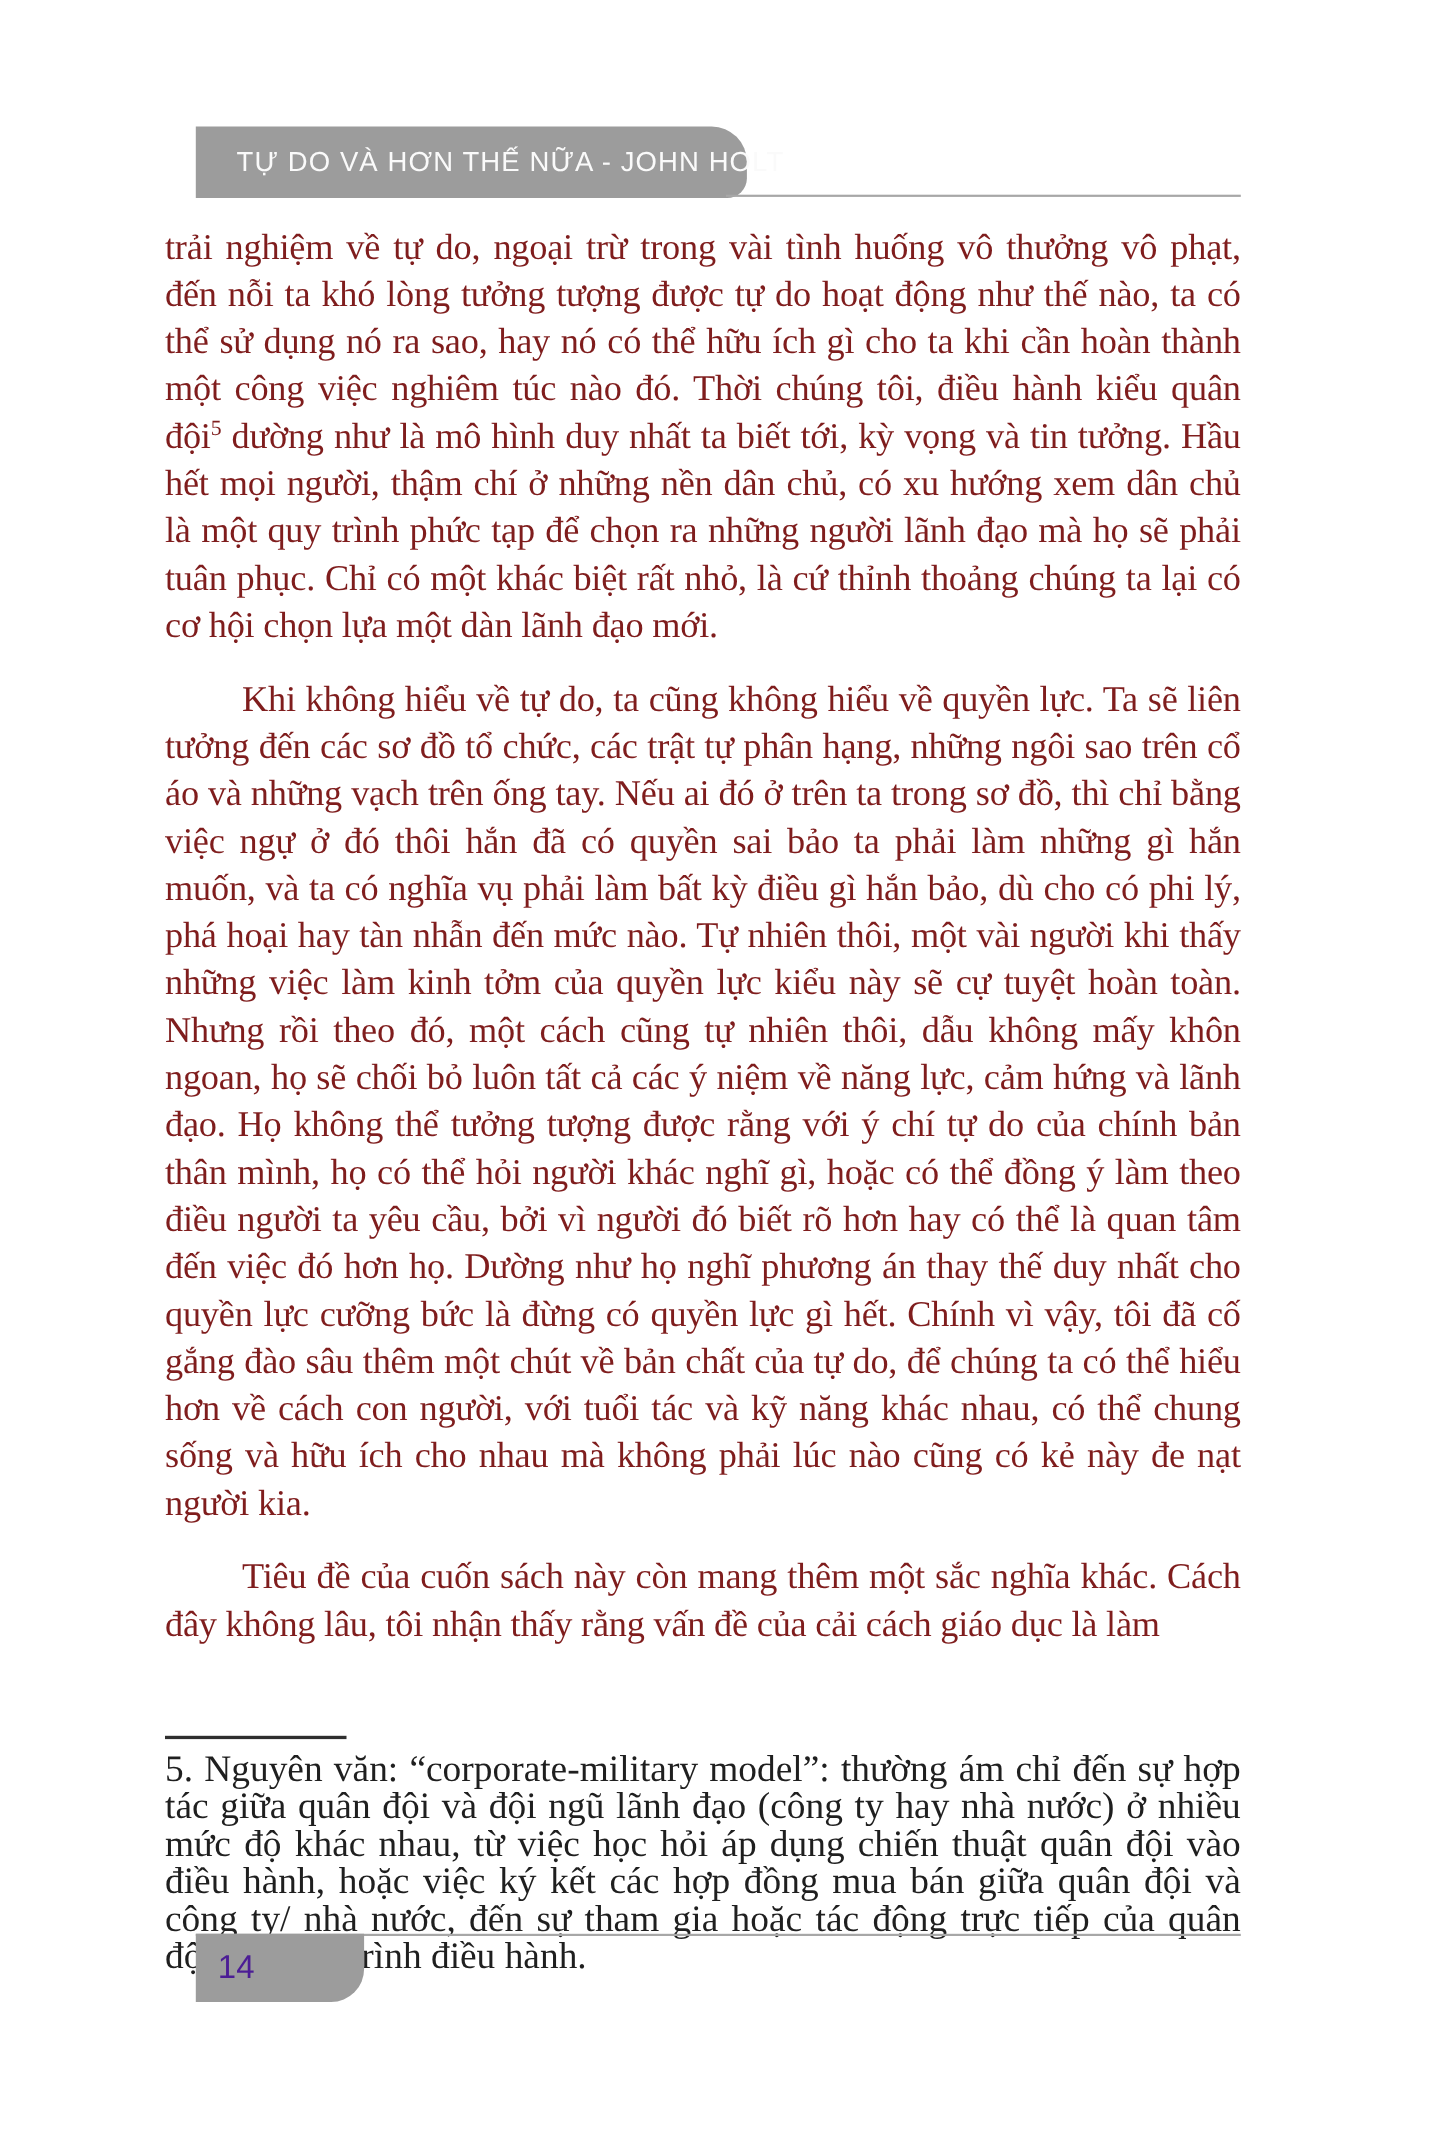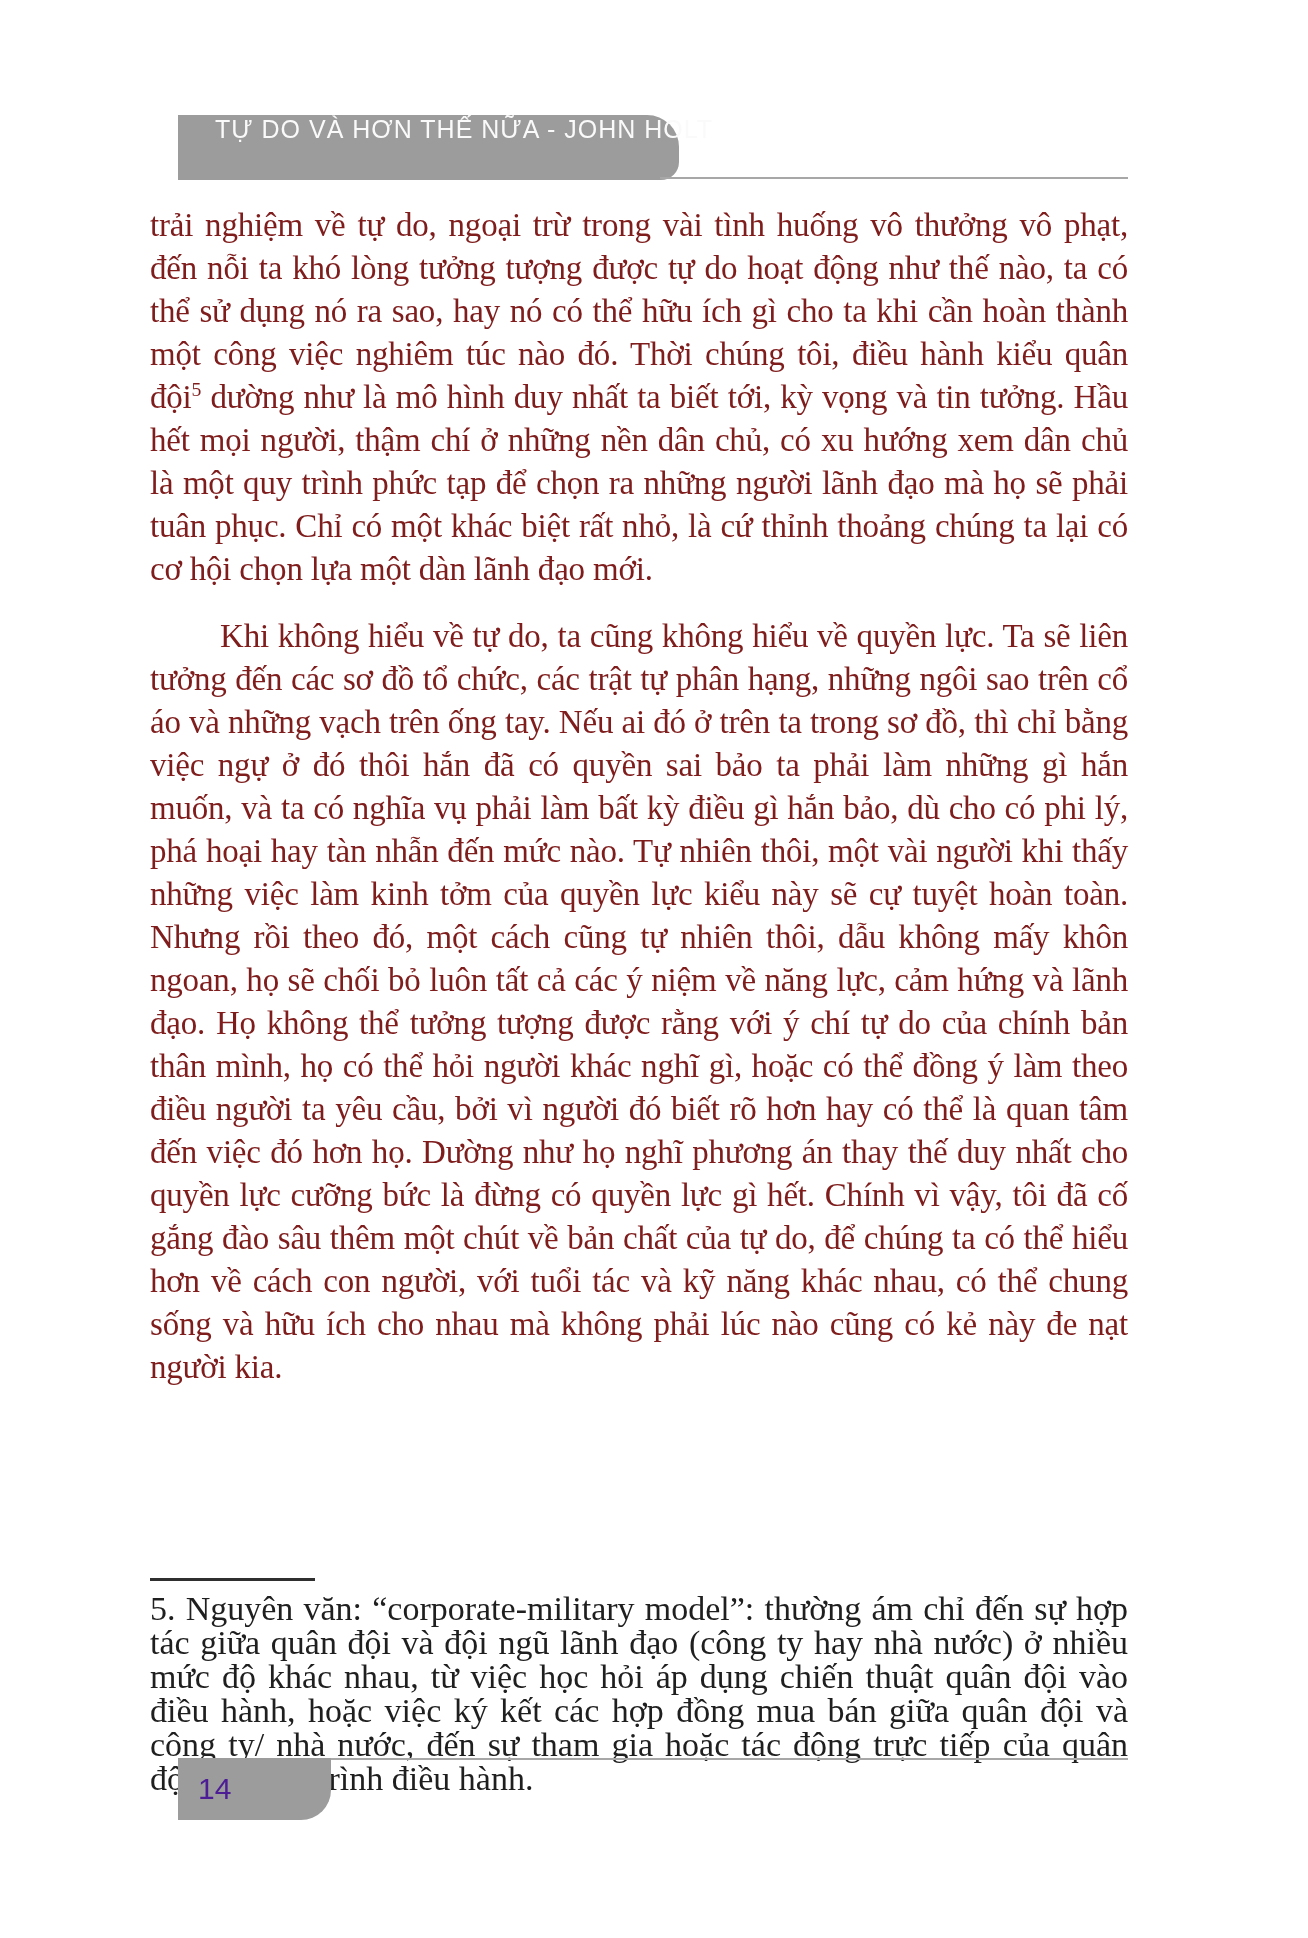--- a/index.html
+++ b/index.html
@@ -21,7 +21,7 @@
     background: #9c9c9c;
     border-radius: 0 32px 18px 0;
     display: flex;
-    align-items: flex-start;
+    align-items: center;
   }
   .header-title {
     padding-left: 37px;

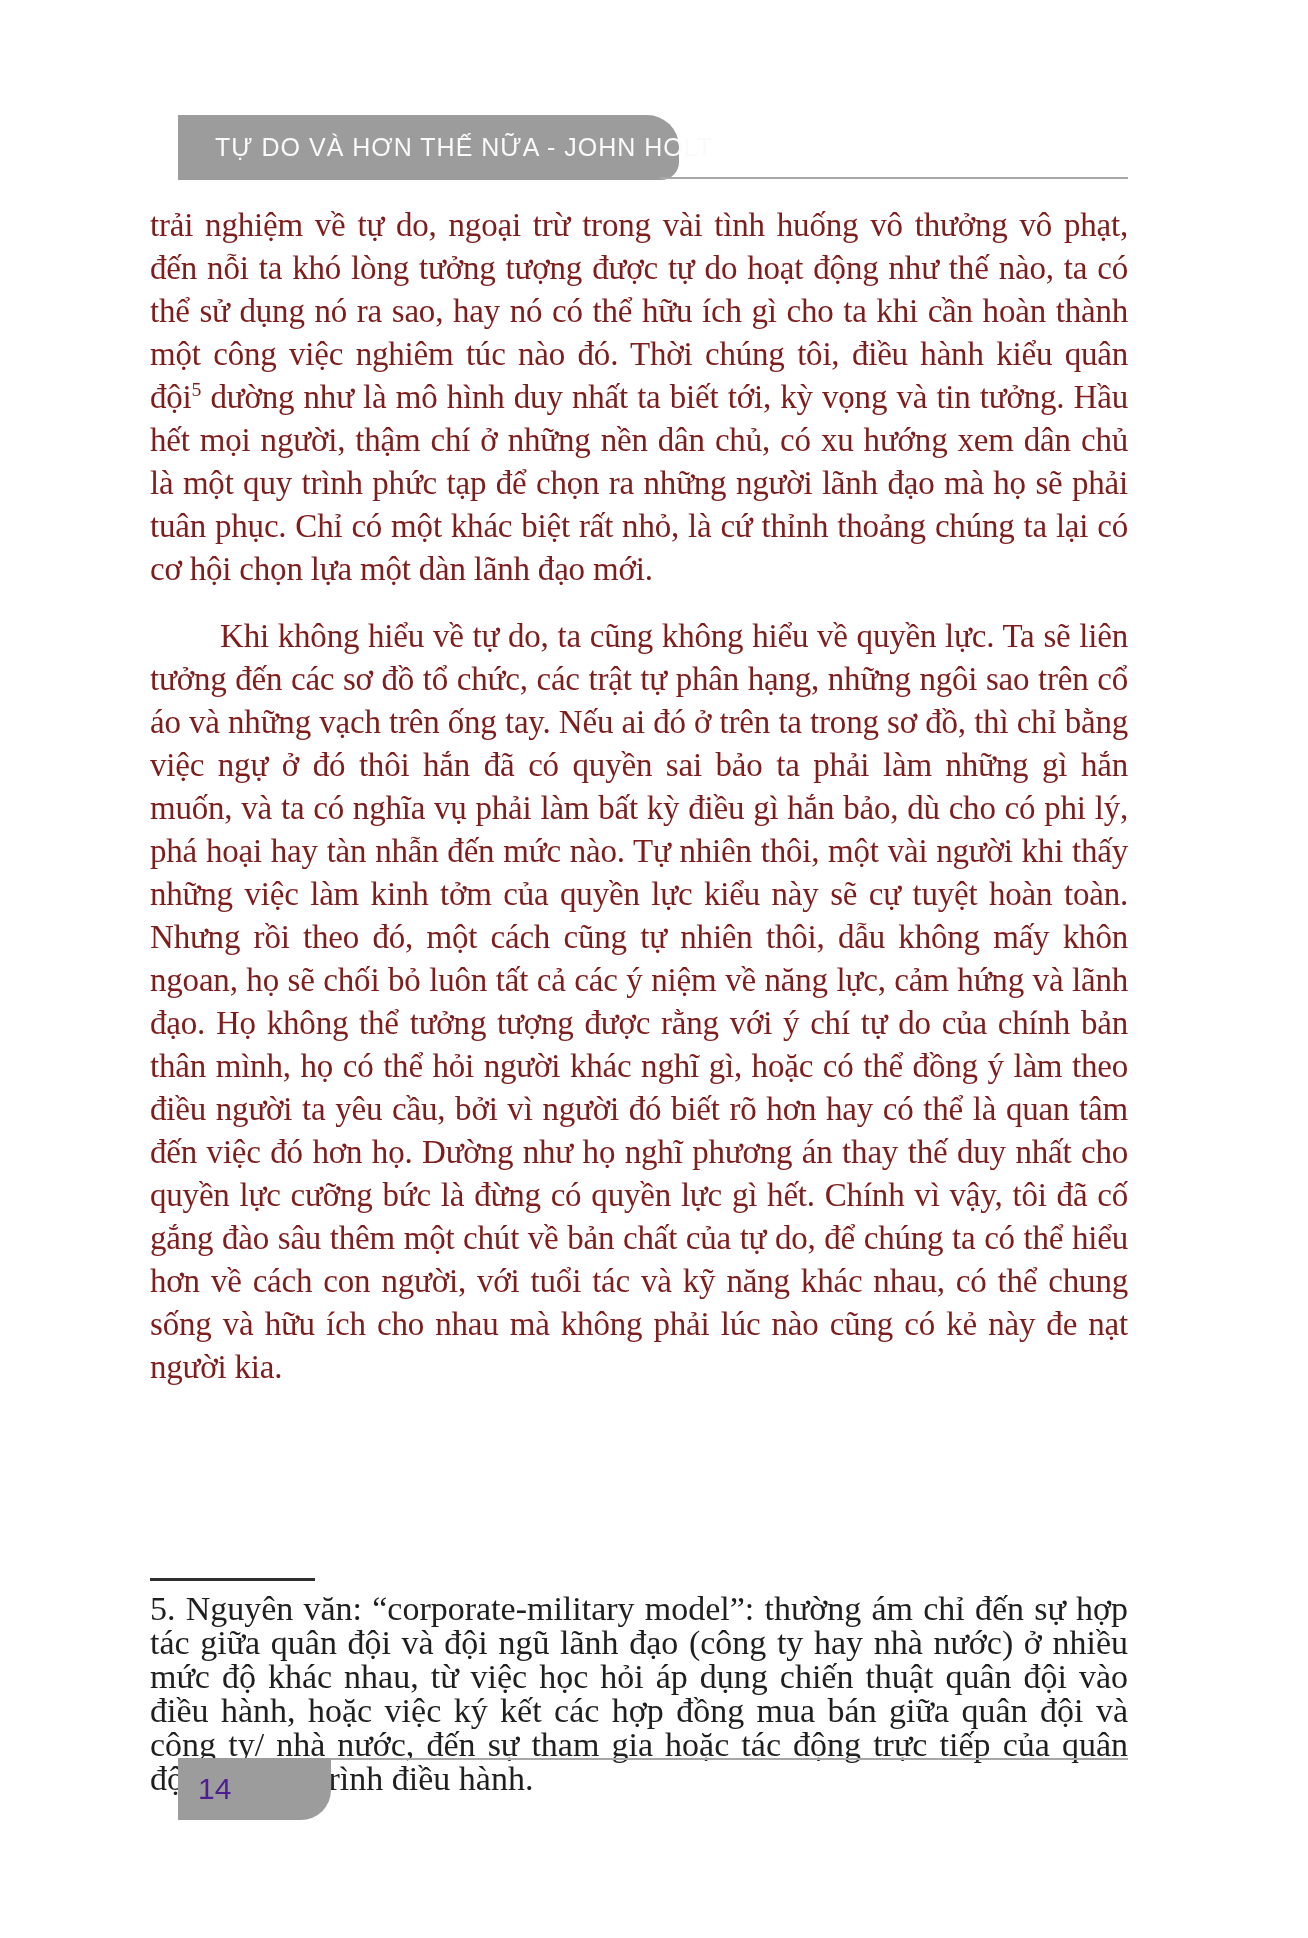--- a/index.html
+++ b/index.html
@@ -112,6 +112,7 @@
   <main class="body-block">
     <p class="para"><span>trải nghiệm về tự do, ngoại trừ trong vài tình huống vô thưởng vô phạt, đến nỗi ta khó lòng tưởng tượng được tự do hoạt động như thế nào, ta có thể sử dụng nó ra sao, hay nó có thể hữu ích gì cho ta khi cần hoàn thành một công việc nghiêm túc nào đó. Thời chúng tôi, điều hành kiểu quân đội</span><sup class="fn-ref">5</sup><span> dường như là mô hình duy nhất ta biết tới, kỳ vọng và tin tưởng. Hầu hết mọi người, thậm chí ở những nền dân chủ, có xu hướng xem dân chủ là một quy trình phức tạp để chọn ra những người lãnh đạo mà họ sẽ phải tuân phục. Chỉ có một khác biệt rất nhỏ, là cứ thỉnh thoảng chúng ta lại có cơ hội chọn lựa một dàn lãnh đạo mới.</span></p>
     <p class="para indent">Khi không hiểu về tự do, ta cũng không hiểu về quyền lực. Ta sẽ liên tưởng đến các sơ đồ tổ chức, các trật tự phân hạng, những ngôi sao trên cổ áo và những vạch trên ống tay. Nếu ai đó ở trên ta trong sơ đồ, thì chỉ bằng việc ngự ở đó thôi hắn đã có quyền sai bảo ta phải làm những gì hắn muốn, và ta có nghĩa vụ phải làm bất kỳ điều gì hắn bảo, dù cho có phi lý, phá hoại hay tàn nhẫn đến mức nào. Tự nhiên thôi, một vài người khi thấy những việc làm kinh tởm của quyền lực kiểu này sẽ cự tuyệt hoàn toàn. Nhưng rồi theo đó, một cách cũng tự nhiên thôi, dẫu không mấy khôn ngoan, họ sẽ chối bỏ luôn tất cả các ý niệm về năng lực, cảm hứng và lãnh đạo. Họ không thể tưởng tượng được rằng với ý chí tự do của chính bản thân mình, họ có thể hỏi người khác nghĩ gì, hoặc có thể đồng ý làm theo điều người ta yêu cầu, bởi vì người đó biết rõ hơn hay có thể là quan tâm đến việc đó hơn họ. Dường như họ nghĩ phương án thay thế duy nhất cho quyền lực cưỡng bức là đừng có quyền lực gì hết. Chính vì vậy, tôi đã cố gắng đào sâu thêm một chút về bản chất của tự do, để chúng ta có thể hiểu hơn về cách con người, với tuổi tác và kỹ năng khác nhau, có thể chung sống và hữu ích cho nhau mà không phải lúc nào cũng có kẻ này đe nạt người kia.</p>
+    <p class="para indent">Tiêu đề của cuốn sách này còn mang thêm một sắc nghĩa khác. Cách đây không lâu, tôi nhận thấy rằng vấn đề của cải cách giáo dục là làm</p>
   </main>
 
   <div class="footnote-rule"></div>

